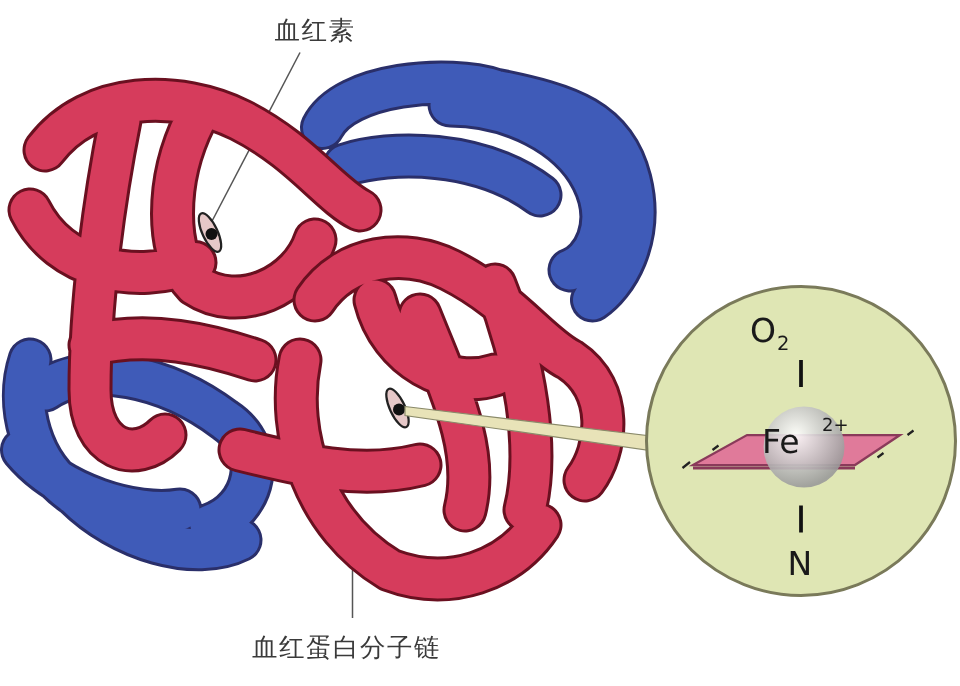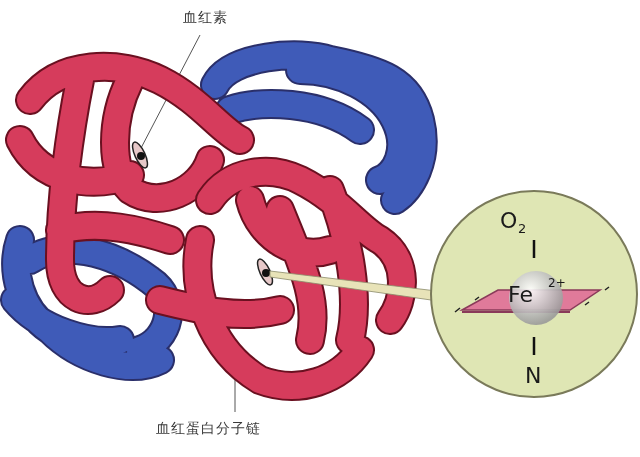--- a/index.html
+++ b/index.html
@@ -4,7 +4,7 @@
   <style>
     html, body { margin:0; padding:0; background:#ffffff; }
     body { width:640px; height:457px; position:relative; overflow:hidden; font-family:"DejaVu Serif", serif; }
-    .label { position:absolute; font-family:"DejaVu Serif", serif; font-size:14px; color:#3a3a3a; letter-spacing:1px; }
+    .label { position:absolute; font-family:"DejaVu Serif", serif; font-size:17px; color:#3a3a3a; letter-spacing:1px; }
     #lbl-heme { left:183px; top:9px; }
     #lbl-chain { left:156px; top:420px; }
     svg { position:absolute; left:0; top:0; }

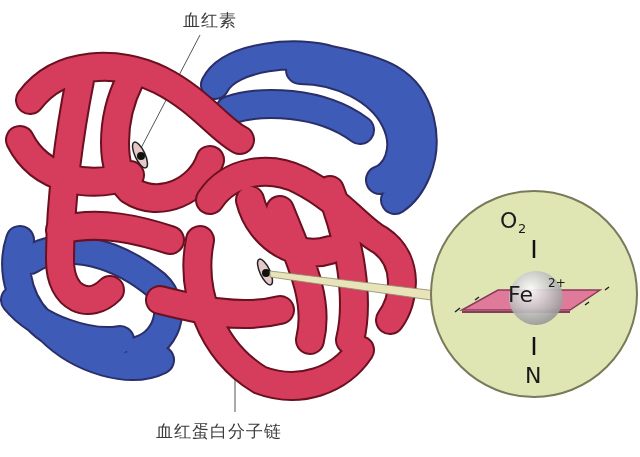--- a/index.html
+++ b/index.html
@@ -6,7 +6,7 @@
     body { width:640px; height:457px; position:relative; overflow:hidden; font-family:"DejaVu Serif", serif; }
     .label { position:absolute; font-family:"DejaVu Serif", serif; font-size:17px; color:#3a3a3a; letter-spacing:1px; }
     #lbl-heme { left:183px; top:9px; }
-    #lbl-chain { left:156px; top:420px; }
+    #lbl-chain { left:168px; top:420px; }
     svg { position:absolute; left:0; top:0; }
     .inset-text { font-family:"DejaVu Sans", sans-serif; fill:#1a1a1a; }
   </style>

